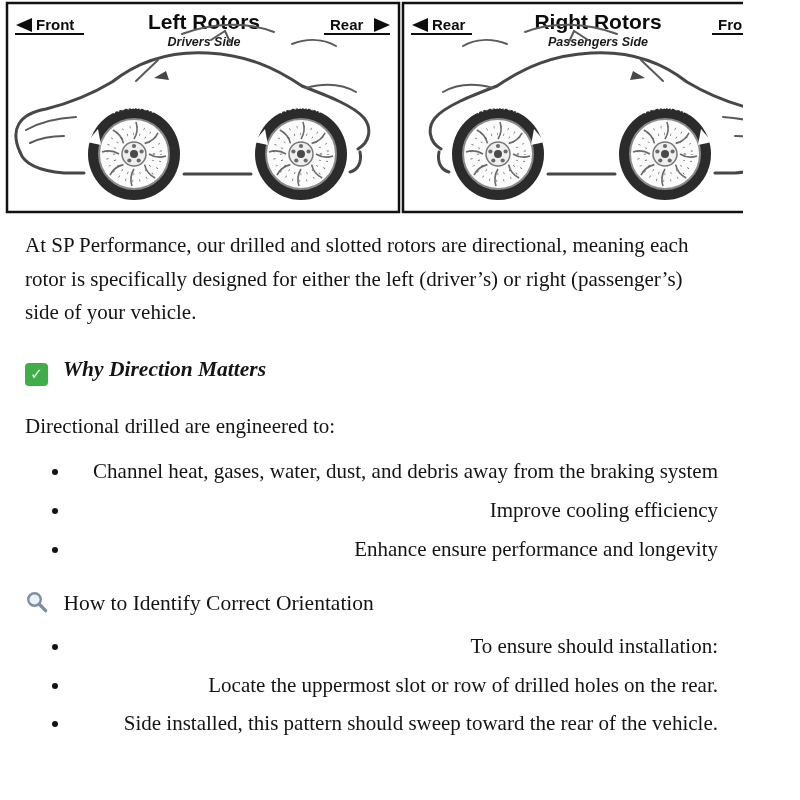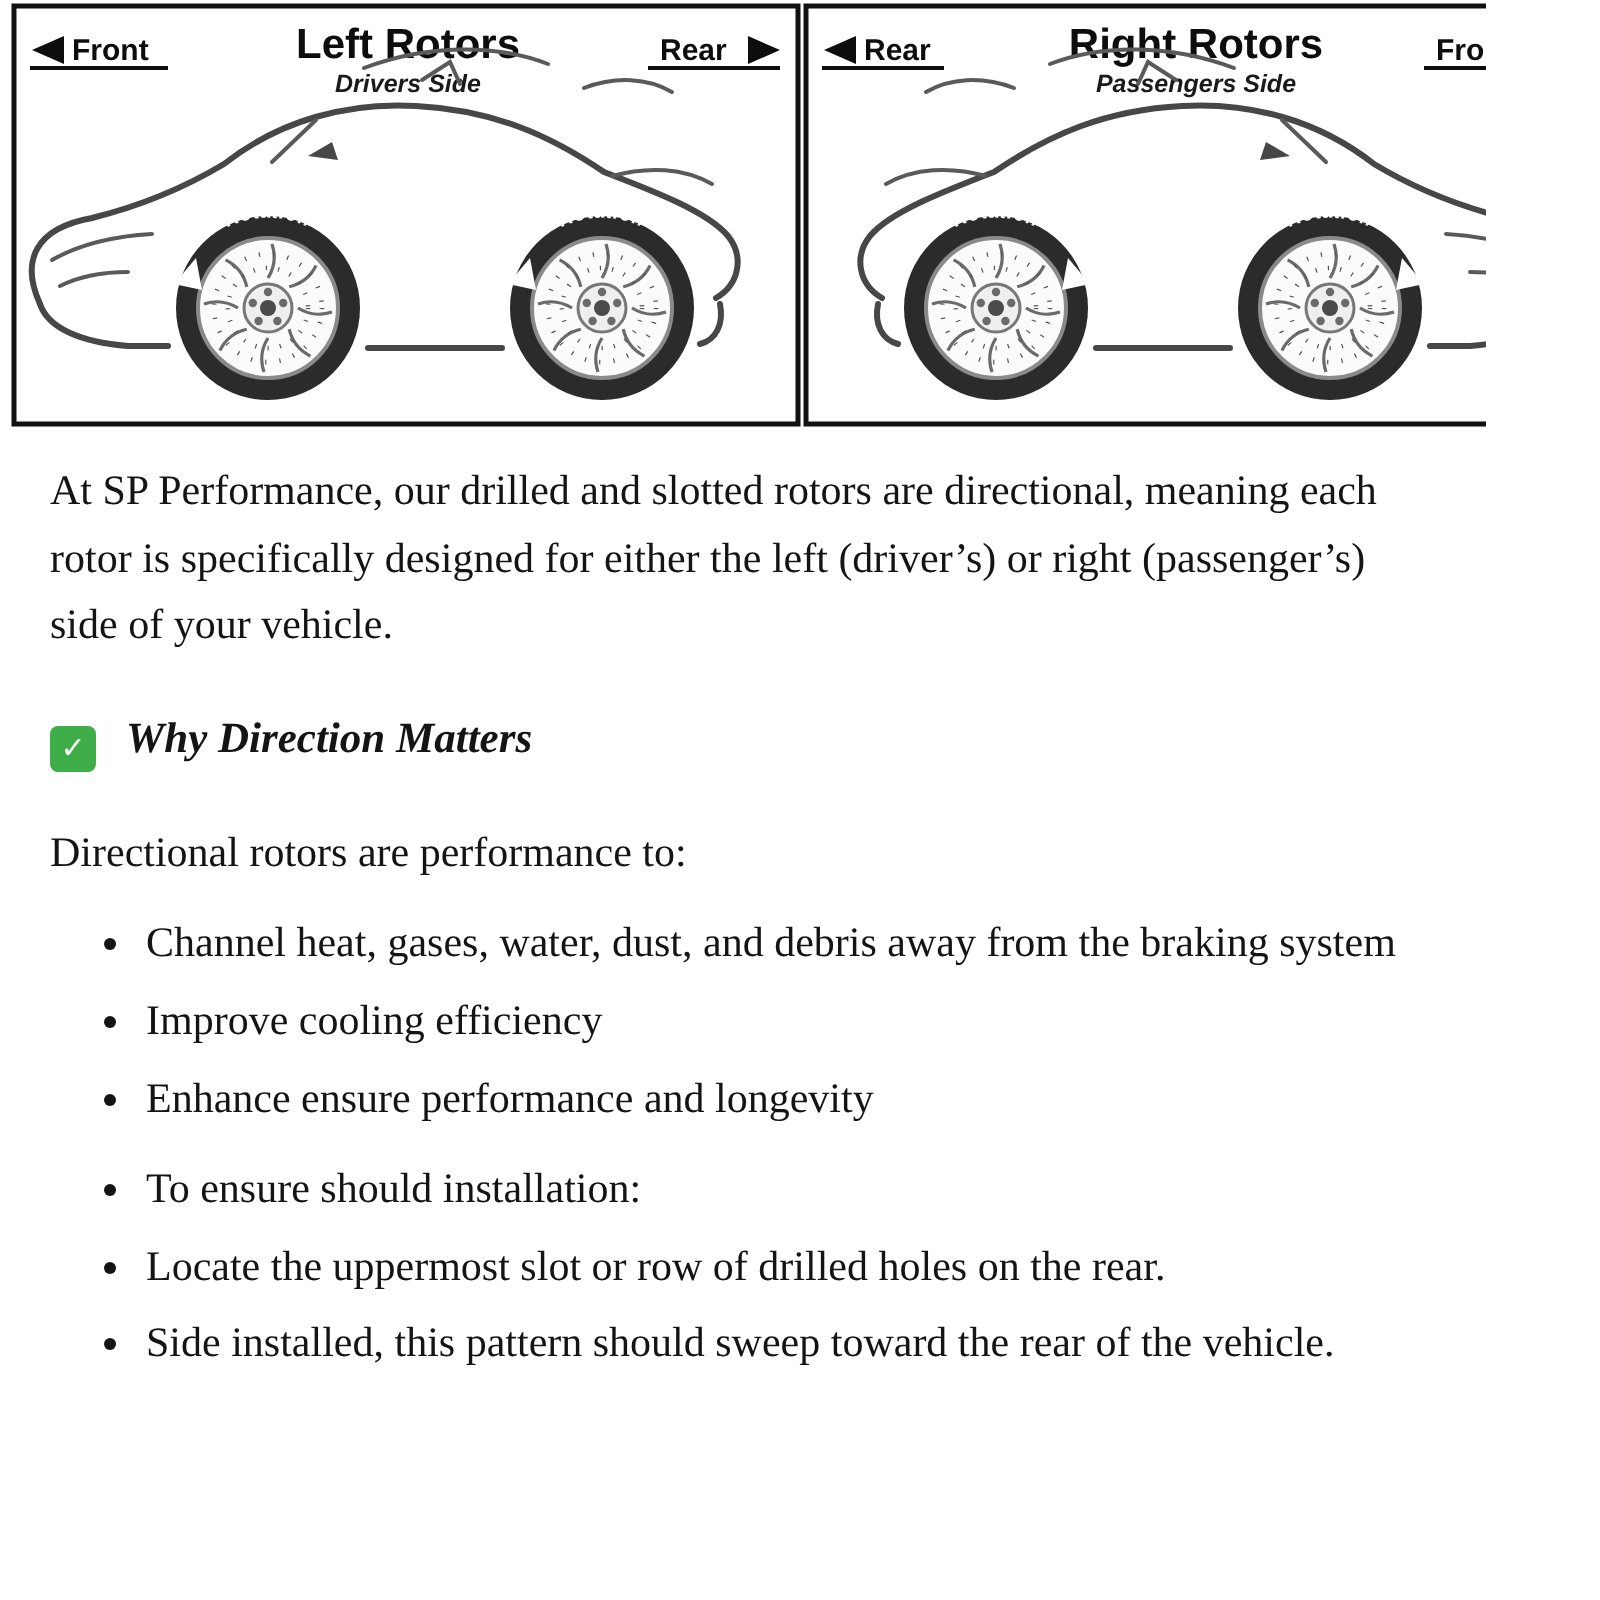--- a/index.html
+++ b/index.html
@@ -153,7 +153,7 @@
       <span>Why Direction Matters</span>
     </h2>
 
-    <p class="lead">Directional rotors are performance to:</p>
+    <p class="lead">Directional drilled are engineered to:</p>
 
     <ul>
       <li>Channel heat, gases, water, dust, and debris away from the braking system</li>

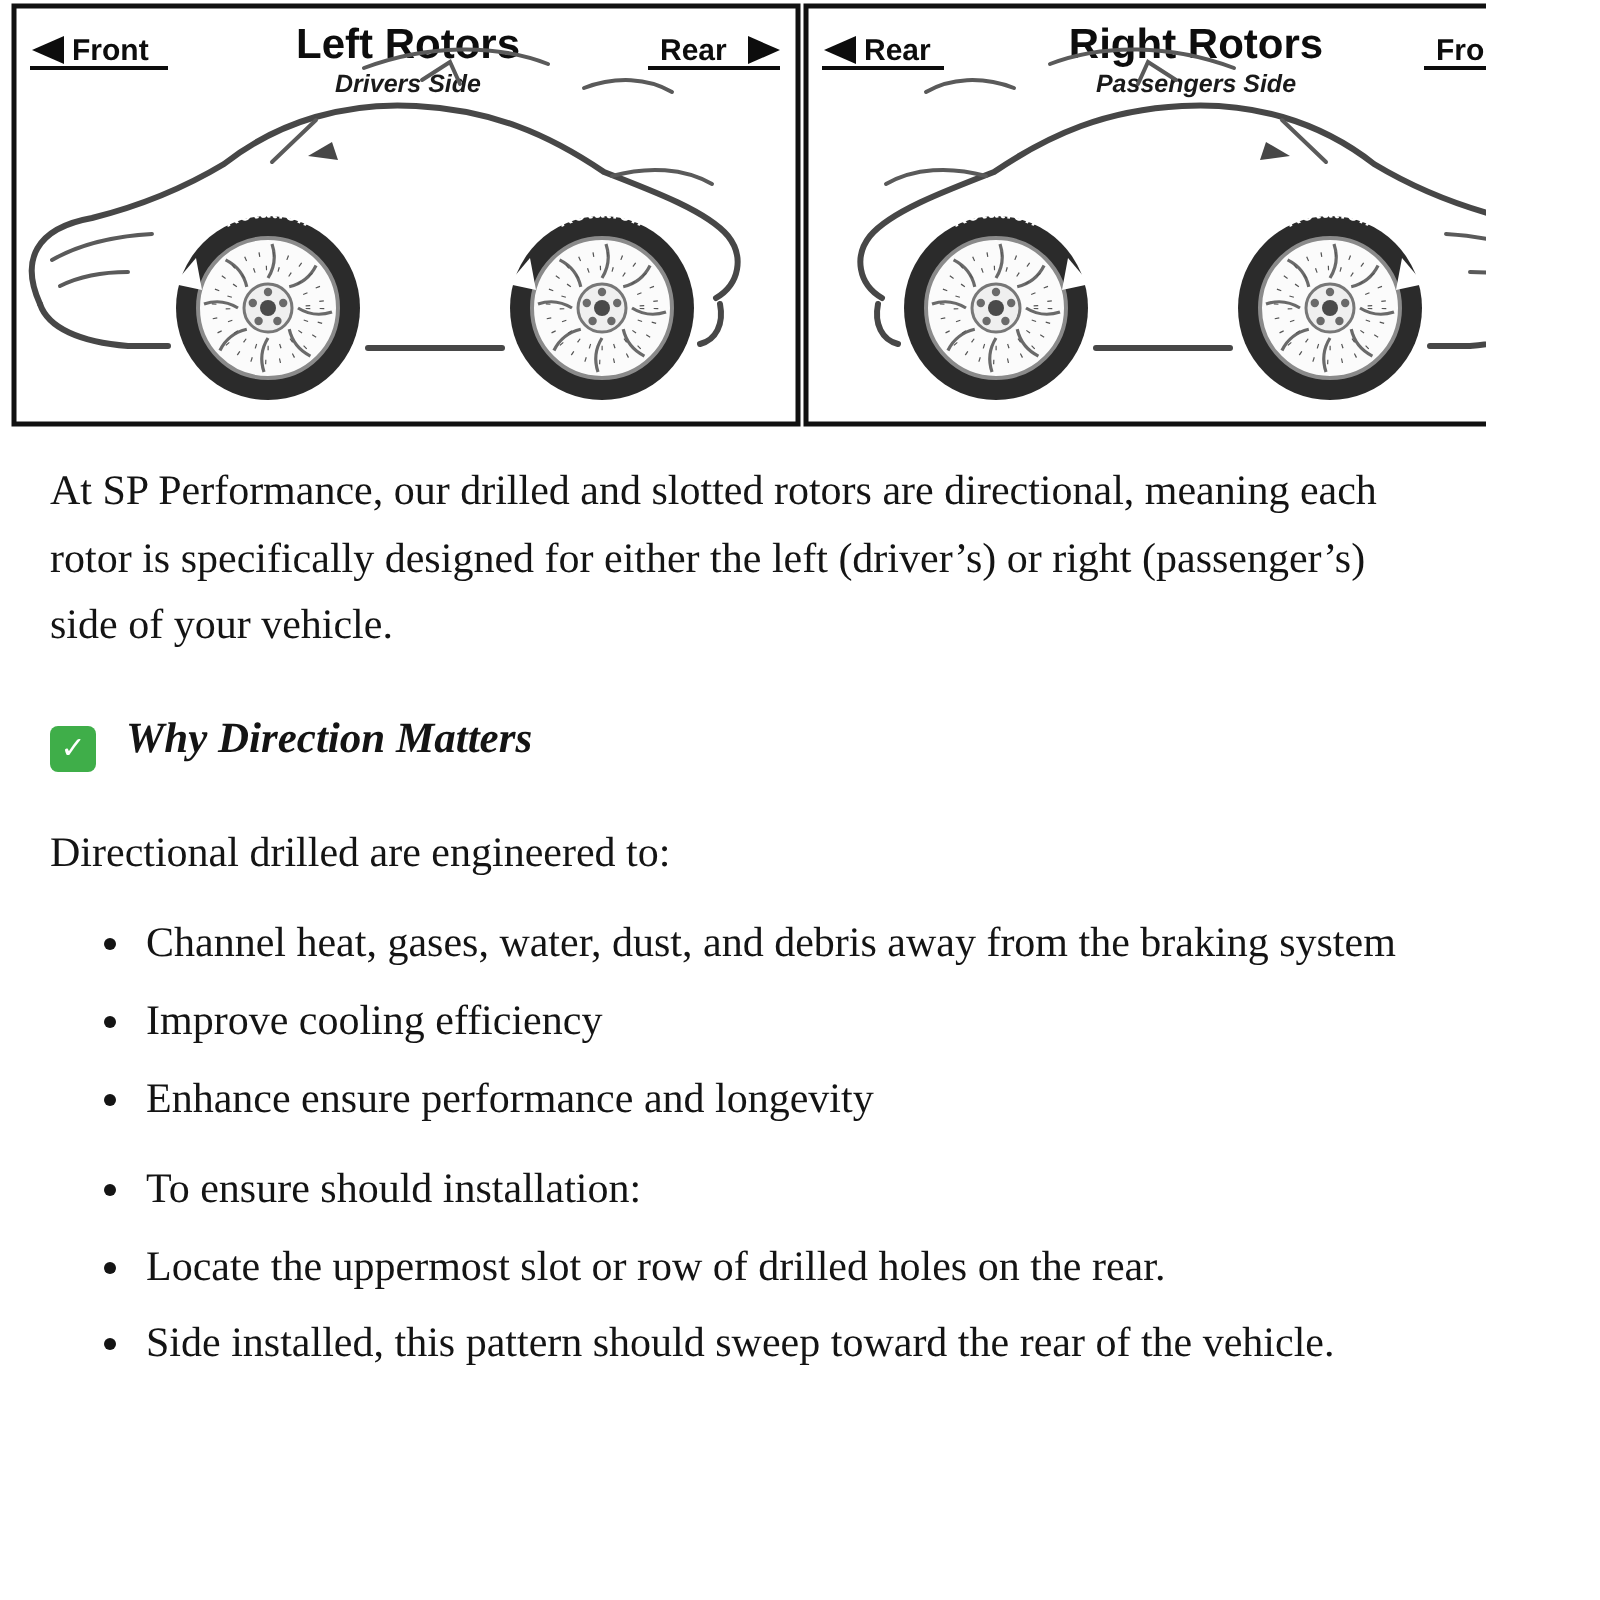--- a/index.html
+++ b/index.html
@@ -21,7 +21,7 @@
   .content p.lead{margin-top:24px;}
   h2.sec{margin:24px 0 0 0;font-size:21.5px;font-weight:bold;line-height:1.4;font-style:italic;}
   h3.sec{margin:22px 0 0 0;font-size:21.5px;font-weight:normal;line-height:1.4;}
-  ul{margin:12px 0 0 0;padding:0 0 0 46px;}
+  ul{margin:12px 0 0 0;padding:0 0 0 46px;text-align:right;}
   li{margin:5px 0;padding-left:2px;}
   .check{display:inline-flex;width:23px;height:23px;background:#3fae49;border-radius:4px;
          color:#fff;align-items:center;justify-content:center;font-size:15px;font-weight:bold;

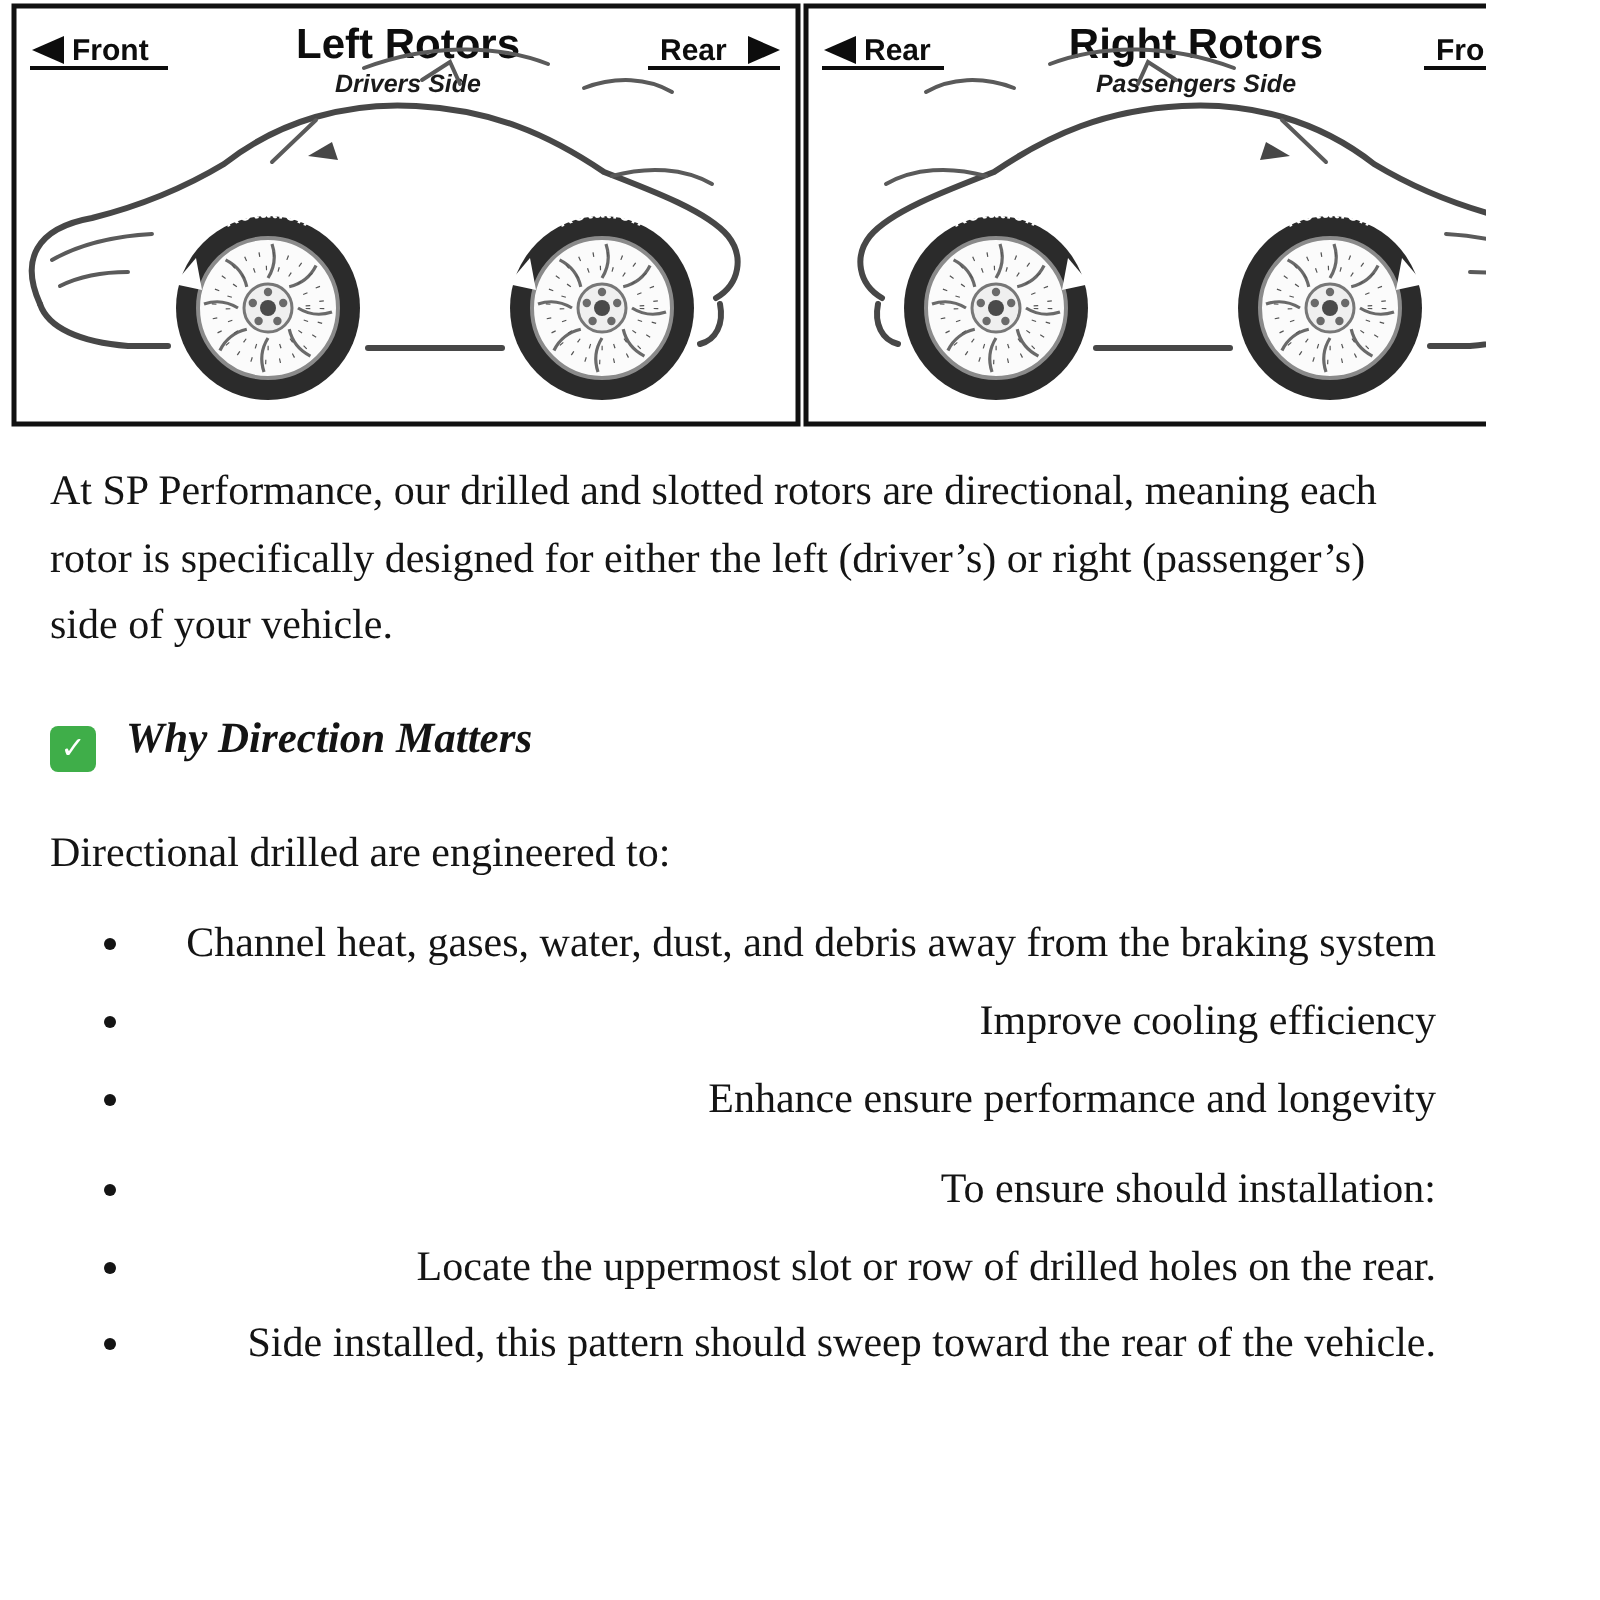--- a/index.html
+++ b/index.html
@@ -161,6 +161,13 @@
       <li>Enhance ensure performance and longevity</li>
     </ul>
 
+    <h3 class="sec">
+      <svg class="mag" width="24" height="24" viewBox="0 0 24 24">
+        <circle cx="9.5" cy="9.5" r="6.3" fill="#e8f1f8" stroke="#7d8e9c" stroke-width="2.4"></circle>
+        <line x1="14.3" y1="14.3" x2="20.6" y2="20.6" stroke="#7d8e9c" stroke-width="3.4" stroke-linecap="round"></line>
+      </svg>
+      <span>How to Identify Correct Orientation</span>
+    </h3>
 
     <ul>
       <li>To ensure should installation:</li>

